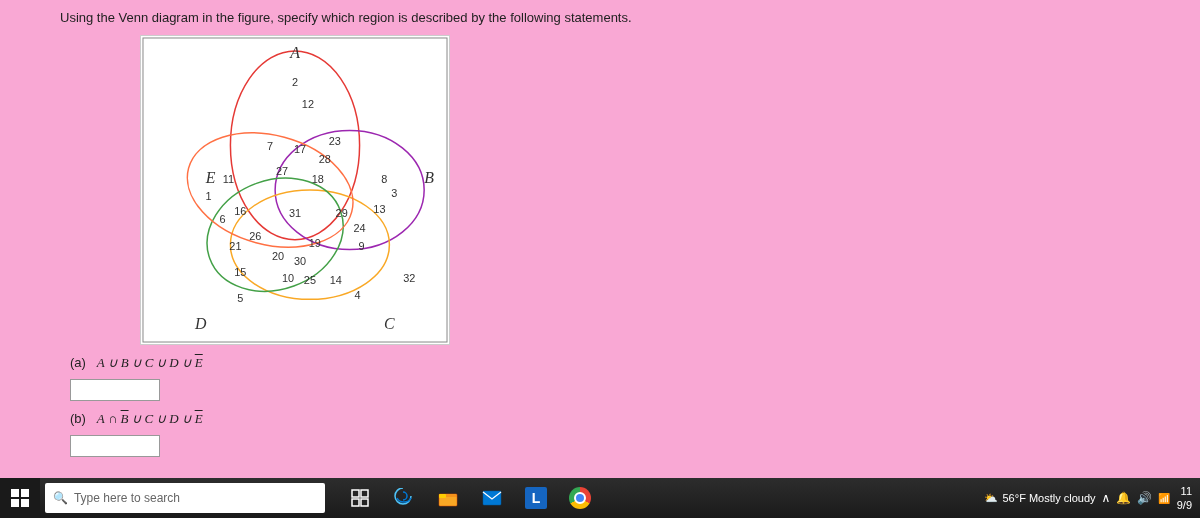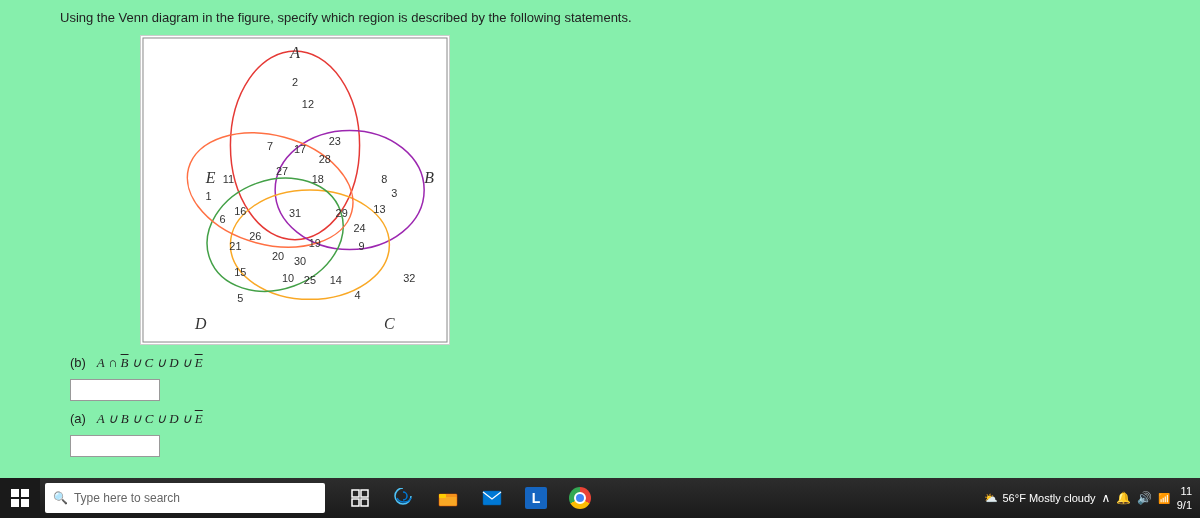--- a/index.html
+++ b/index.html
@@ -14,7 +14,7 @@
 
     
     .main-content {
-      background: #86efac;
+      background: #f9a8d4;
       width: 100%;
       height: 478px;
       padding: 10px 60px;

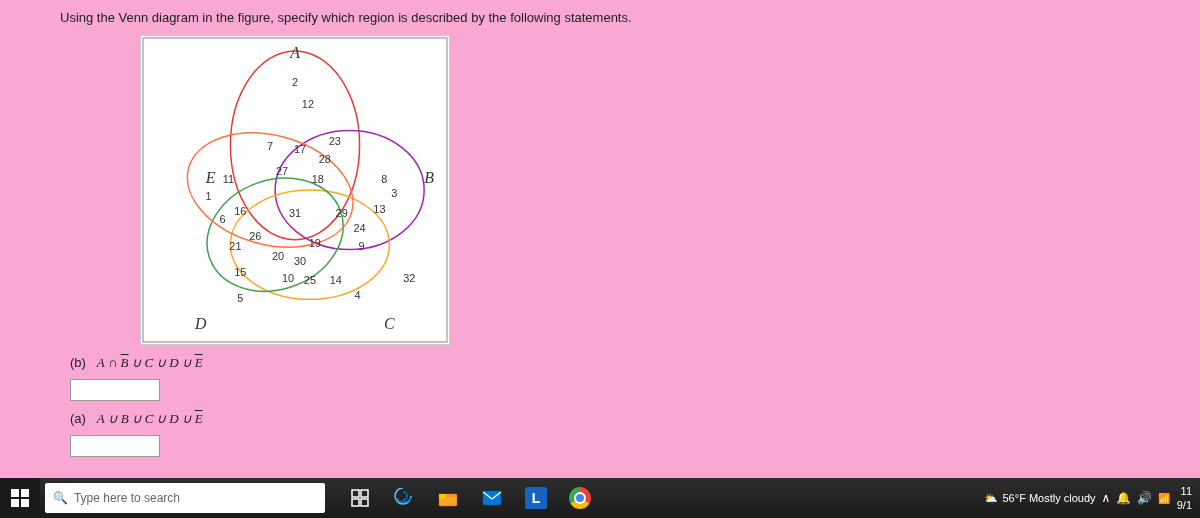--- a/index.html
+++ b/index.html
@@ -314,6 +314,18 @@
     <div class="answer-block">
       <div class="answer-row">
         <span class="answer-label">
+          <span>(a) &nbsp;</span>
+          <span class="math-cap">
+            A&nbsp;∪&nbsp;B&nbsp;∪&nbsp;C&nbsp;∪&nbsp;D&nbsp;∪&nbsp;<span style="text-decoration:overline;">E</span>
+          </span>
+        </span>
+      </div>
+      <input type="text" class="answer-input" style="">
+    </div>
+
+    <div class="answer-block">
+      <div class="answer-row">
+        <span class="answer-label">
           <span>(b) &nbsp;</span>
           <span class="math-cap">
             A&nbsp;∩&nbsp;<span style="text-decoration:overline;">B</span>&nbsp;∪&nbsp;C&nbsp;∪&nbsp;D&nbsp;∪&nbsp;<span style="text-decoration:overline;">E</span>
@@ -322,18 +334,6 @@
       </div>
       <input type="text" class="answer-input" style="">
     </div>
-
-    <div class="answer-block">
-      <div class="answer-row">
-        <span class="answer-label">
-          <span>(a) &nbsp;</span>
-          <span class="math-cap">
-            A&nbsp;∪&nbsp;B&nbsp;∪&nbsp;C&nbsp;∪&nbsp;D&nbsp;∪&nbsp;<span style="text-decoration:overline;">E</span>
-          </span>
-        </span>
-      </div>
-      <input type="text" class="answer-input" style="">
-    </div>
   </div>
 
   <button class="submit-btn">Submit Answer</button>

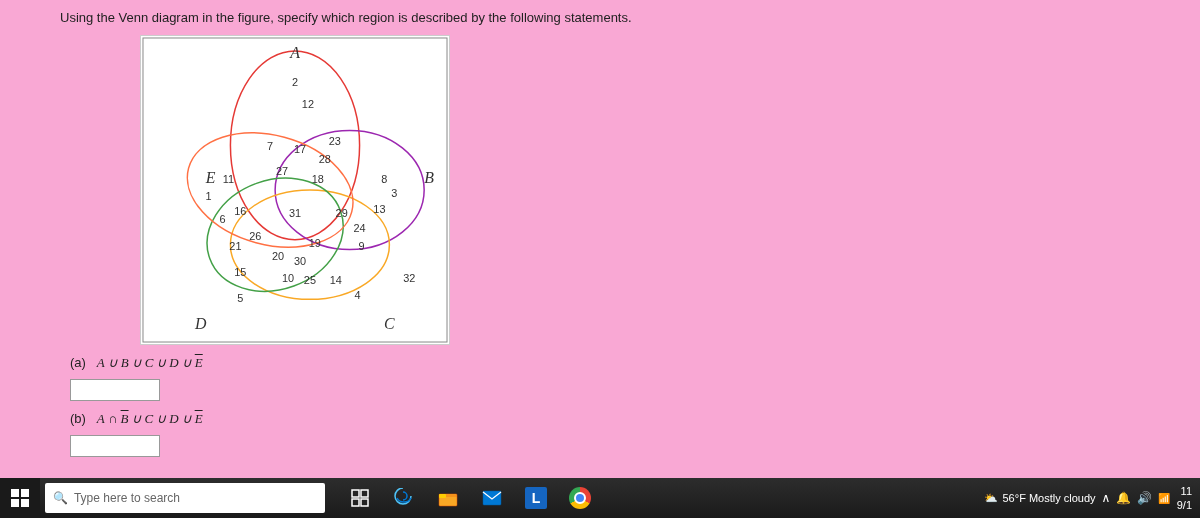--- a/index.html
+++ b/index.html
@@ -411,7 +411,7 @@
     </div>
     <div class="tray-clock" style="cursor:pointer;">
       <div>11</div>
-      <div>9/1</div>
+      <div>9/9</div>
     </div>
   </div>
 </div>

